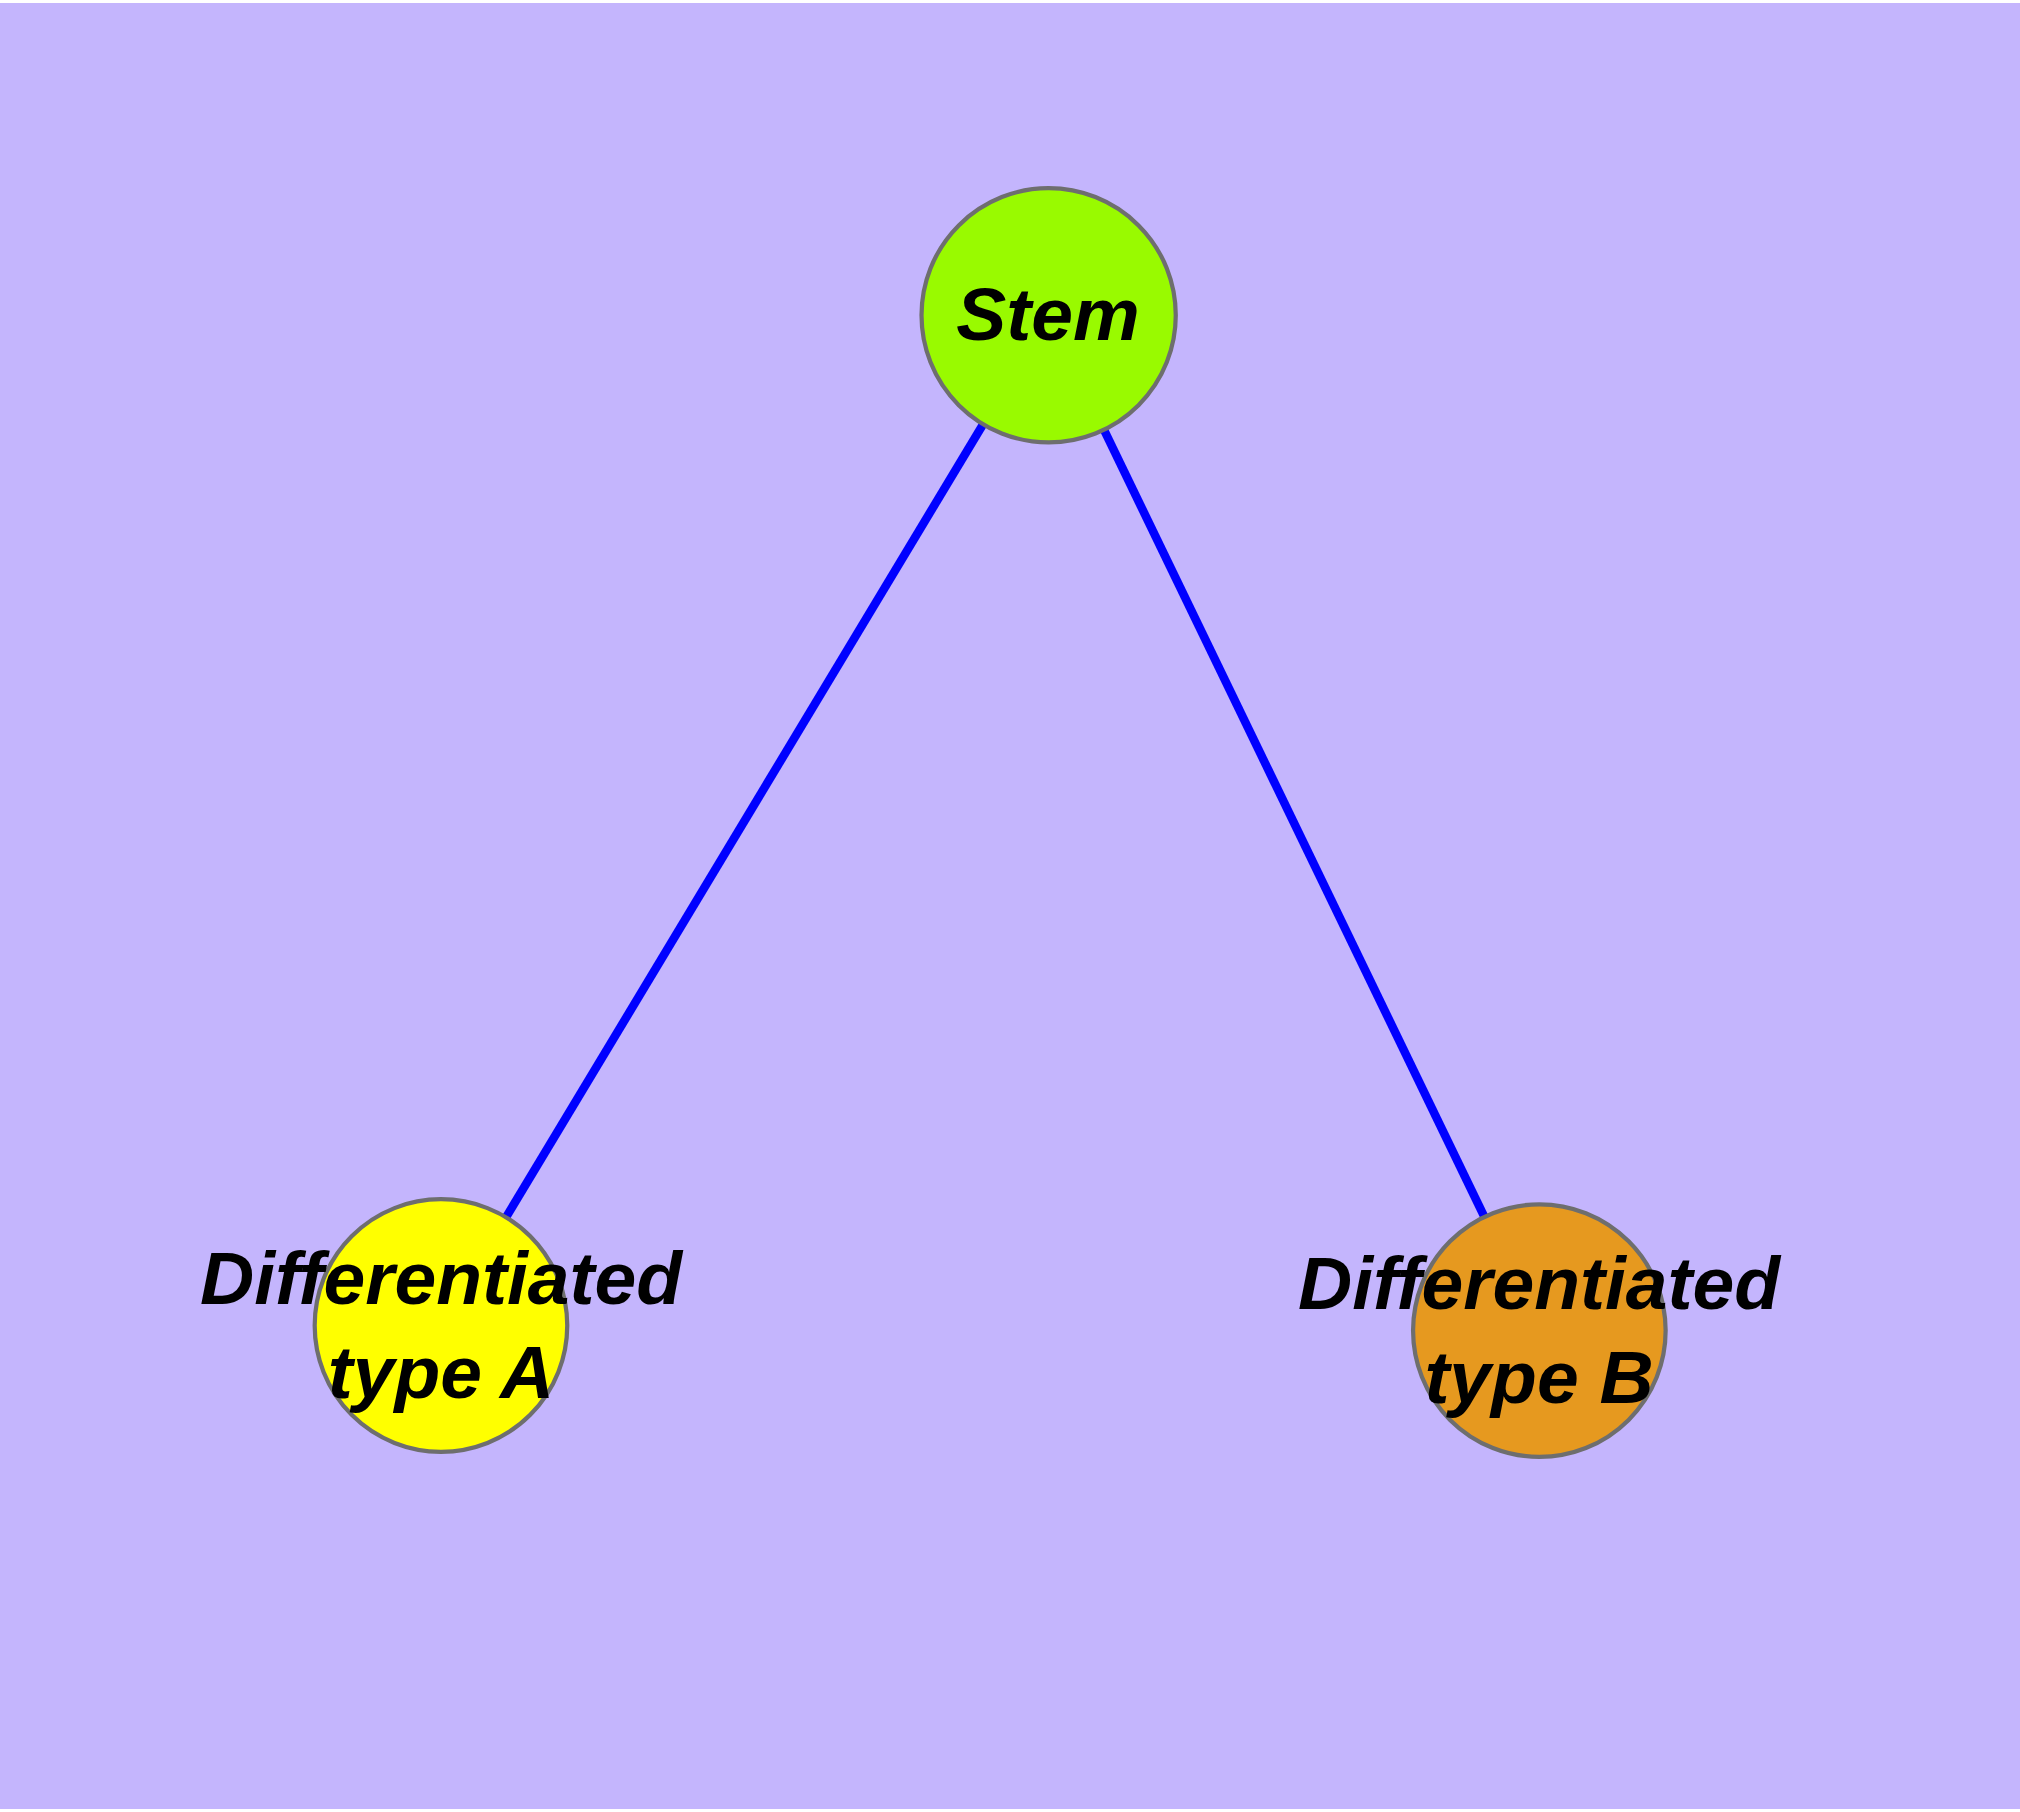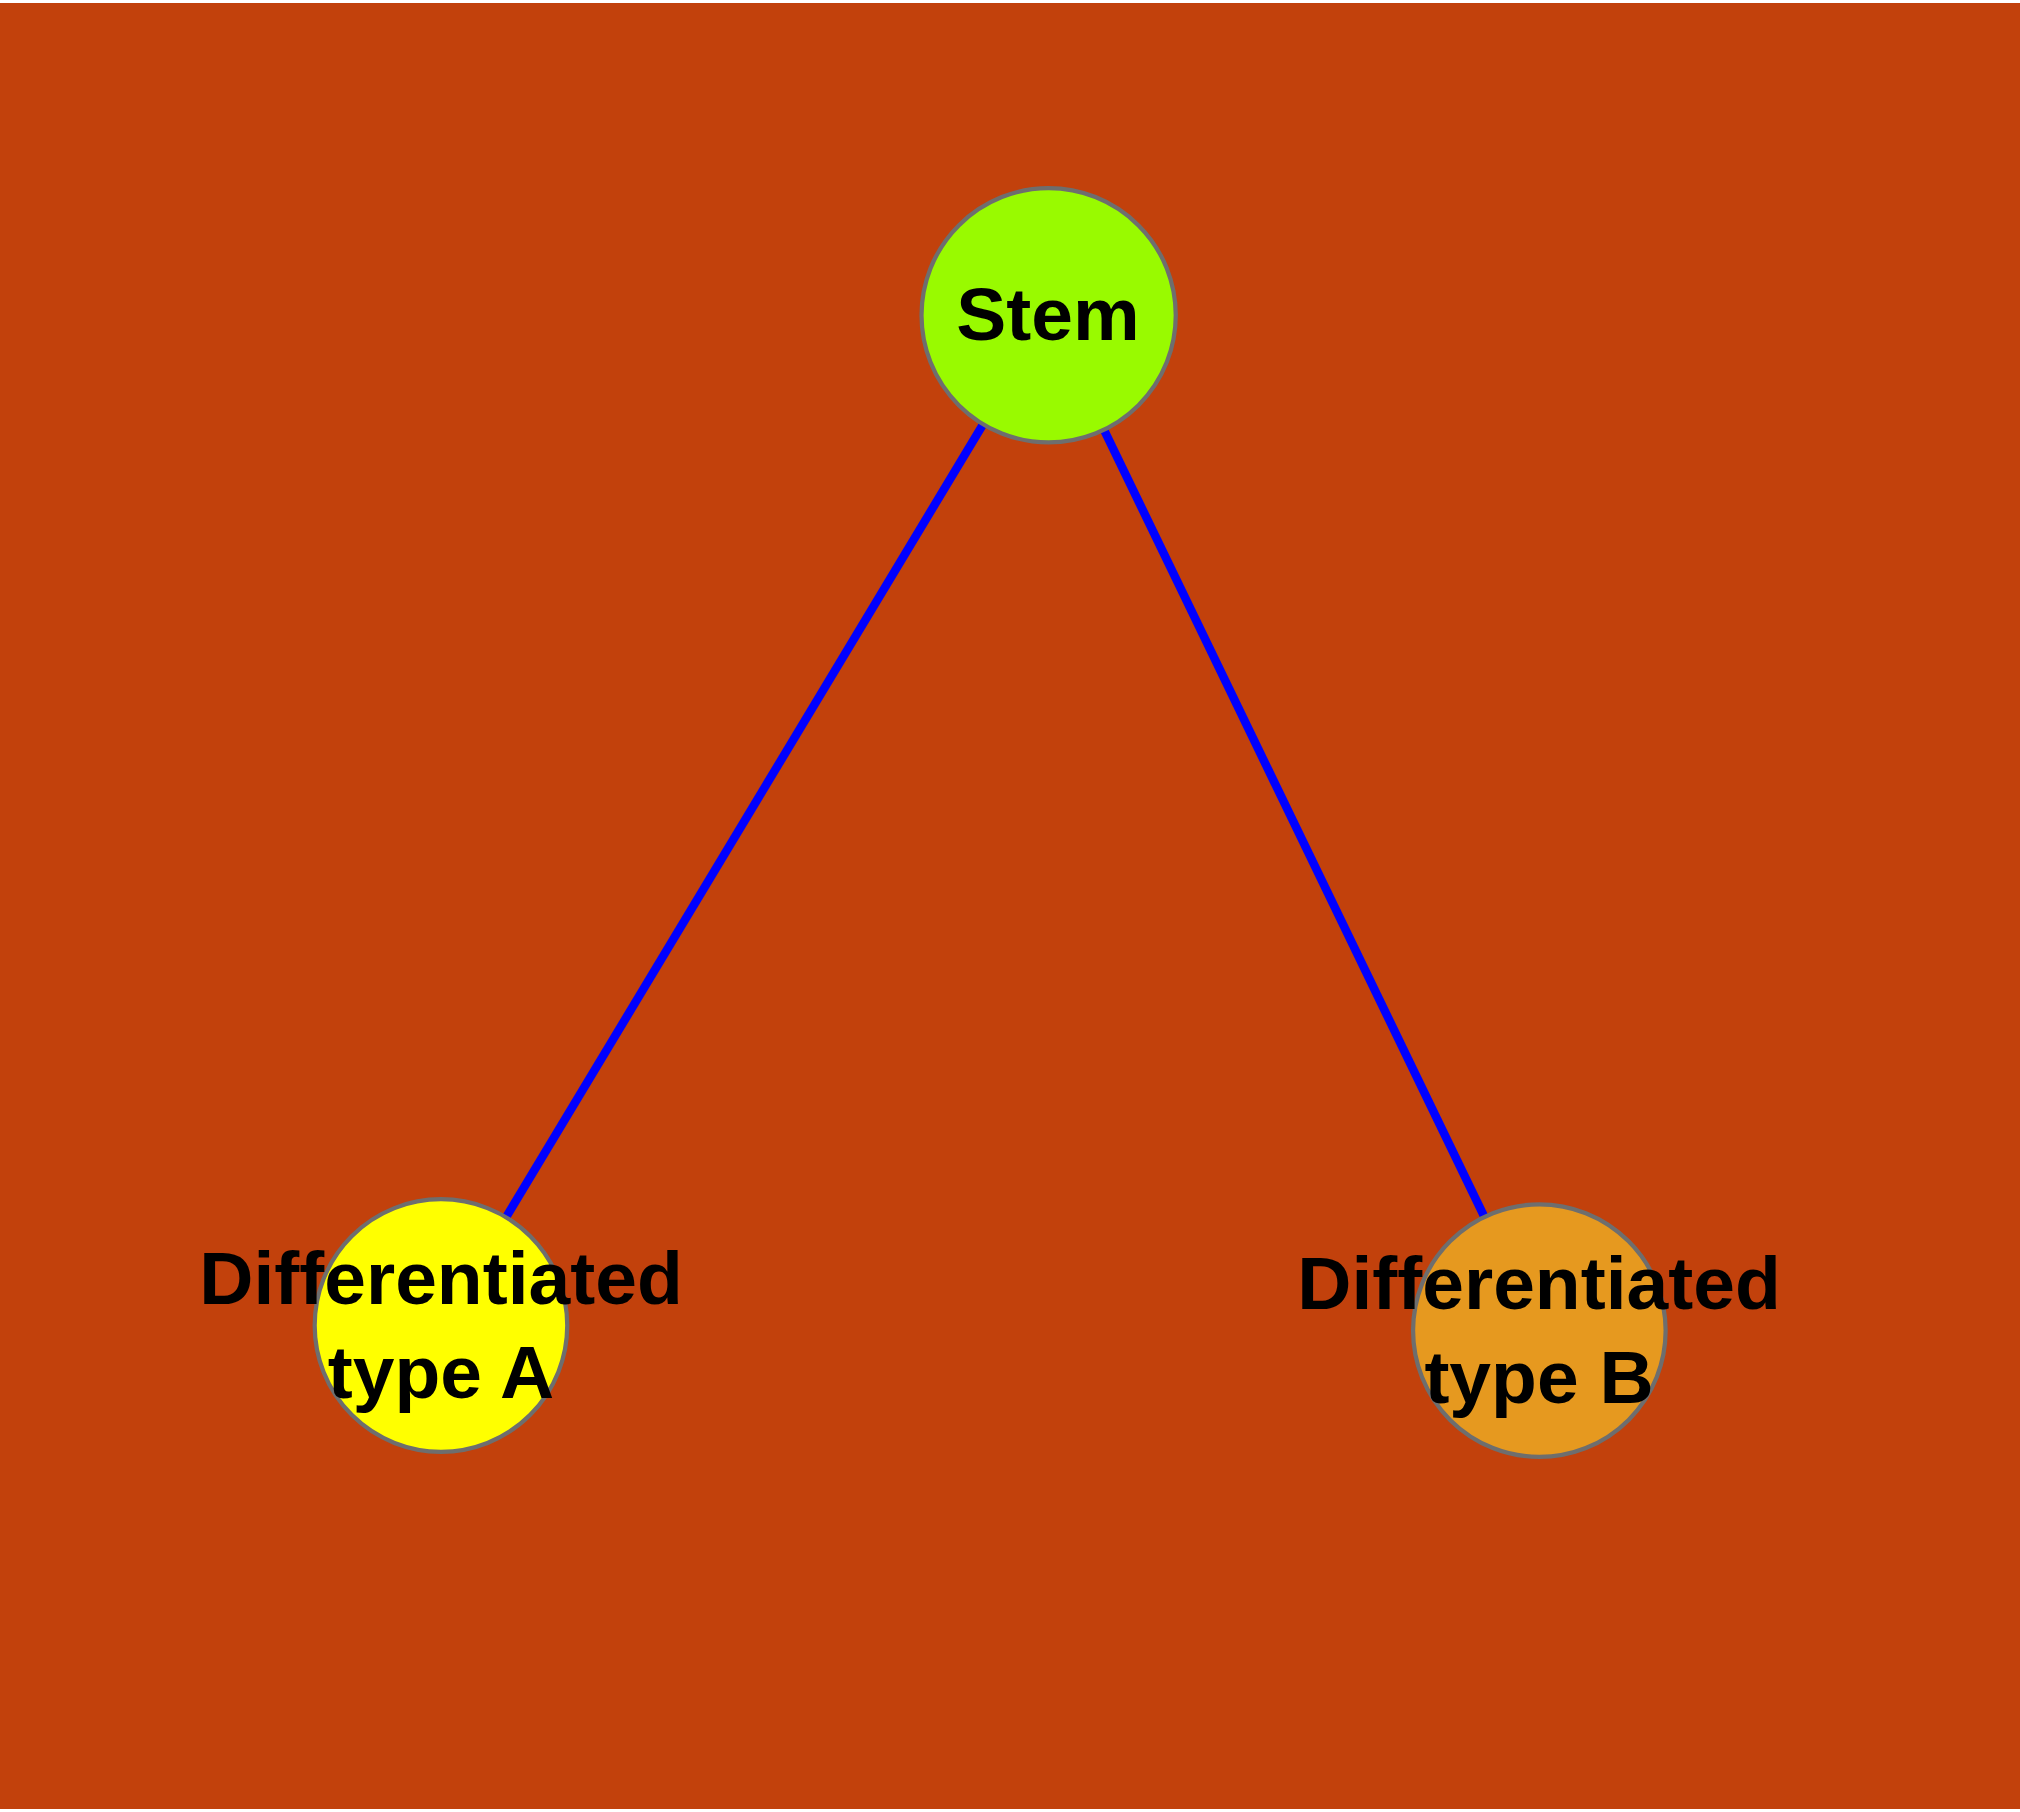--- a/index.html
+++ b/index.html
@@ -62,7 +62,7 @@
 </head>
 <body>
 
-<div class="stage" id="stage" style="background: #c2410c;">
+<div class="stage" id="stage" style="background: #c4b5fd; font-style: italic;">
   <svg class="graph" id="graph" viewBox="0 0 2384 2138">
     <g id="edges-layer">
         <line x1="1237" y1="372" x2="520" y2="1564" stroke="#0000ff" stroke-width="10"></line>

